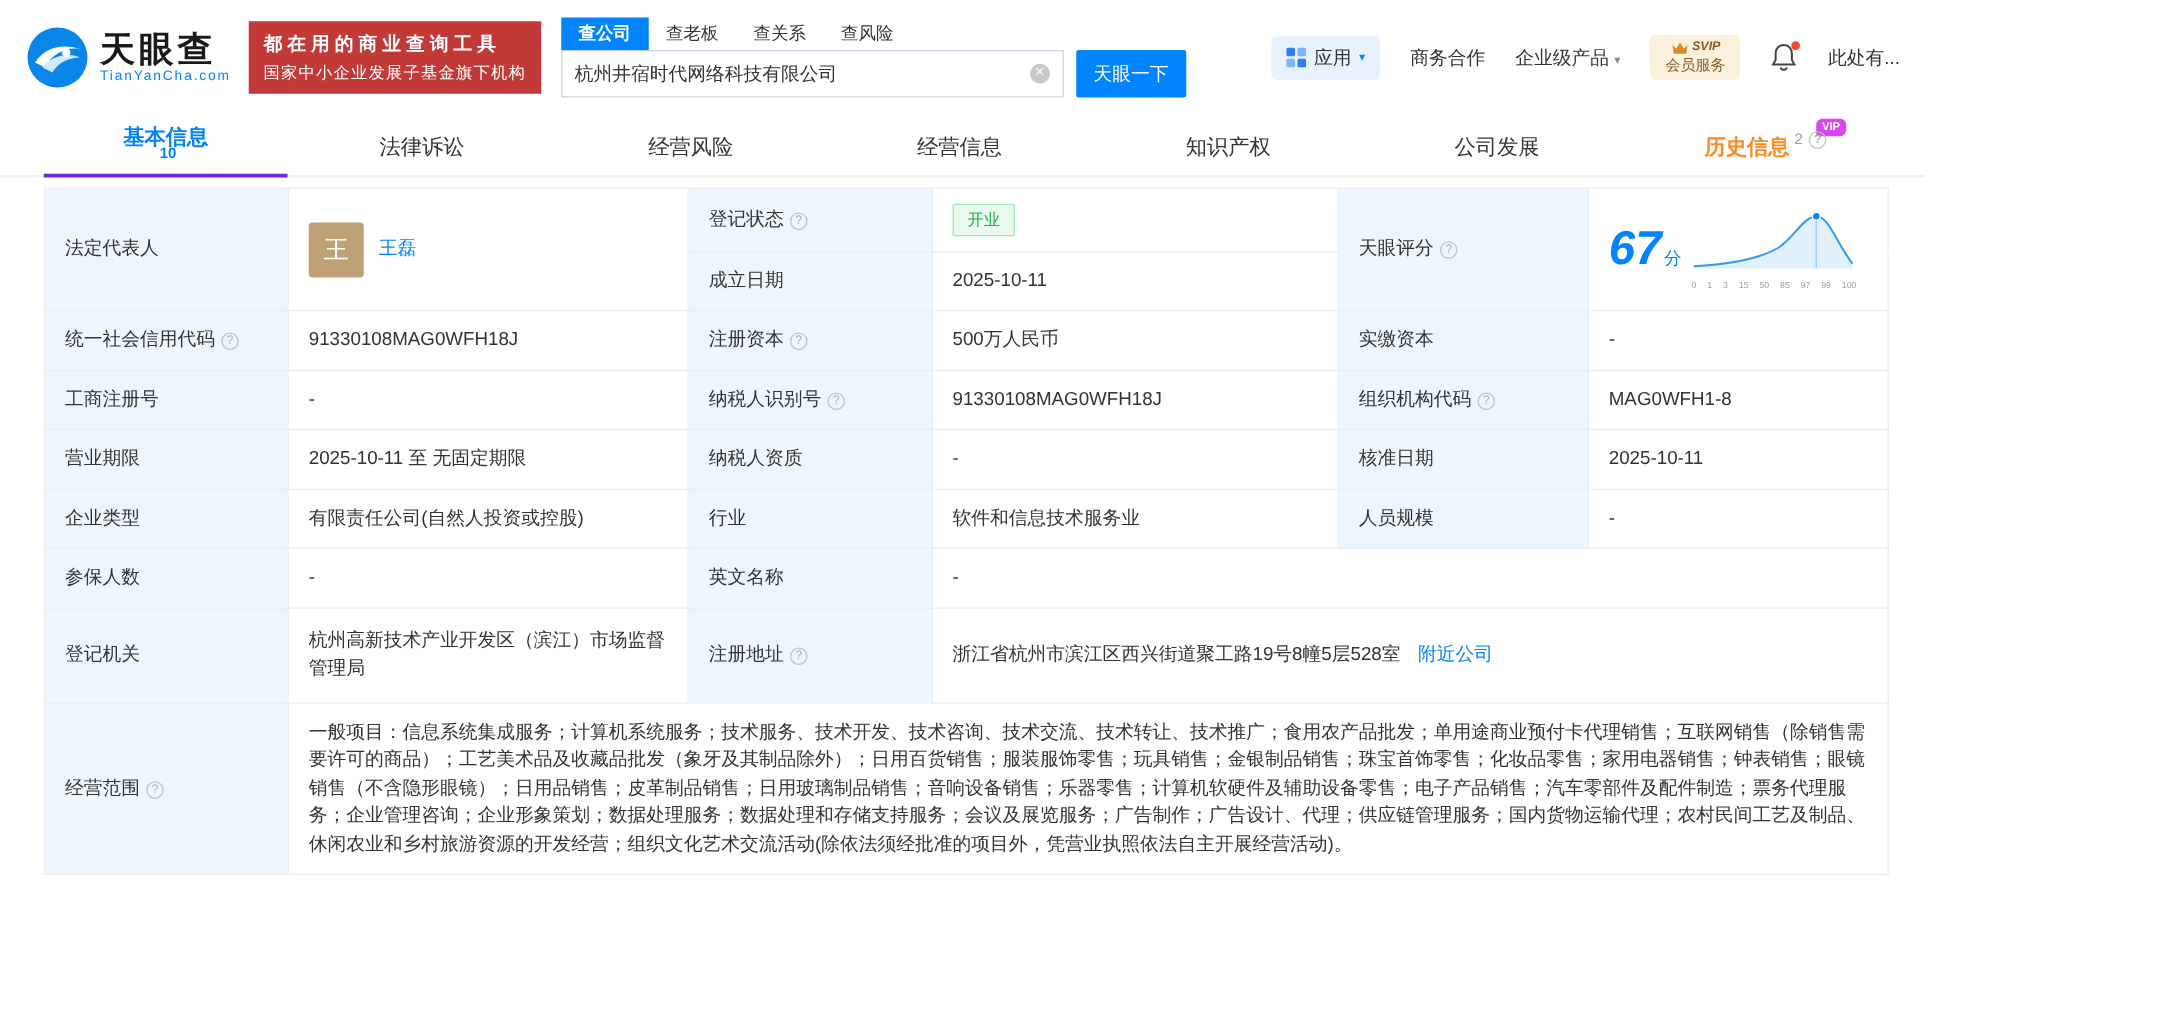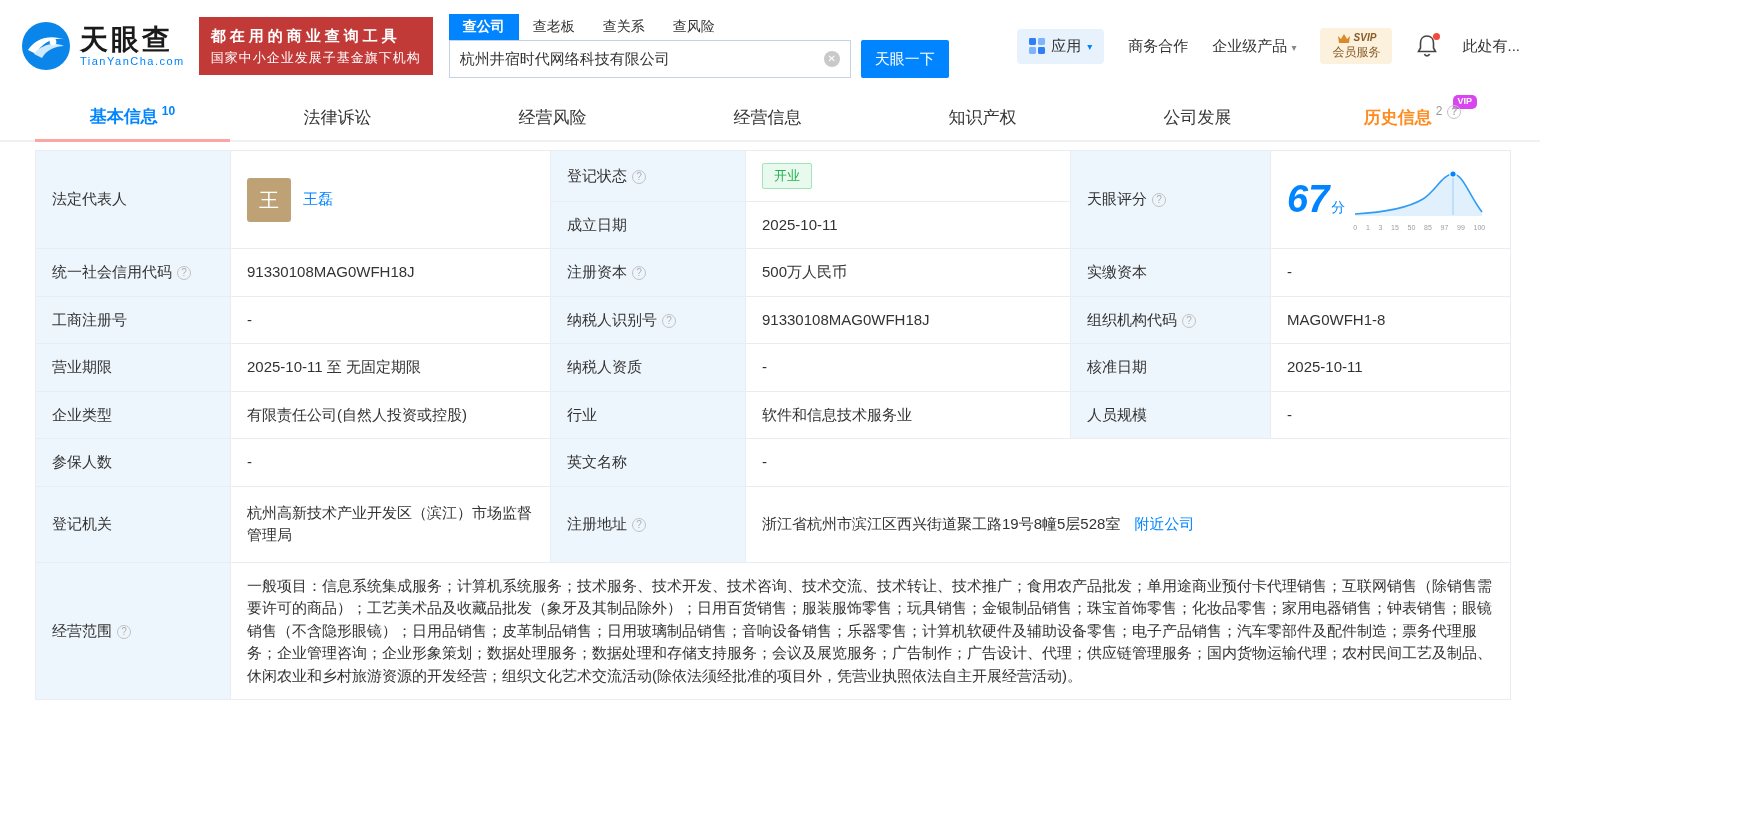--- a/index.html
+++ b/index.html
@@ -47,7 +47,7 @@
   .tabs-bar { display:flex; height:48px; border-bottom:2px solid #f0f0f0; margin-top:2px; padding:0 20px 0 35px; }
   .tab-item { flex:1; display:flex; align-items:center; justify-content:center; font-size:17px; color:#333; cursor:pointer; position:relative; }
   .tab-item:first-child { flex:none; width:195px; }
-  .tab-item.active { color:#0084ff; font-weight:bold; border-bottom:3px solid #fca5a5; margin-bottom:-2px; }
+  .tab-item.active { color:#0084ff; font-weight:bold; border-bottom:3px solid #6d28d9; margin-bottom:-2px;flex-direction:column; }
   .tab-count { font-size:12px; color:#0084ff; margin-left:4px; position:relative; top:-6px; }
   .tab-item.history { color:#ff8a1e; font-weight:bold; }
   .tab-count.gray { color:#999; font-weight:normal; }

